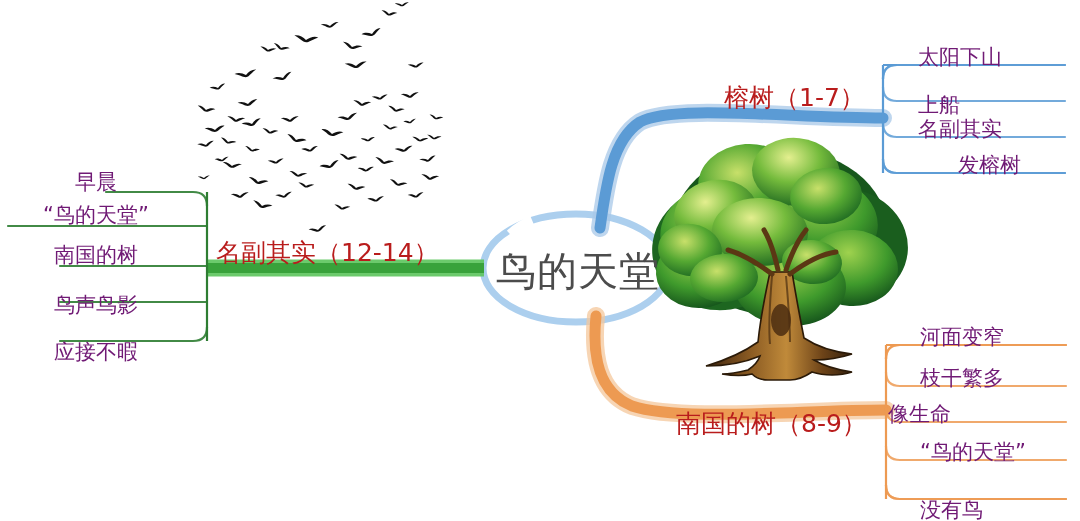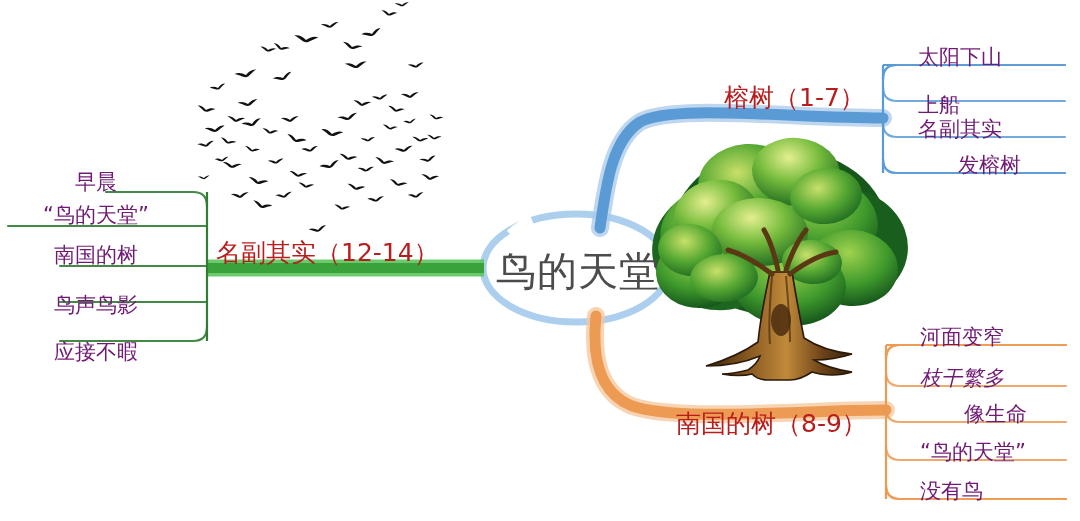--- a/index.html
+++ b/index.html
@@ -221,7 +221,7 @@
       <div class="node-text leaf-label leaf-right" style="top: 155px; left: 918px; margin-left: 40px;">发榕树</div>
       <div class="node-text branch-label" style="left: 676px; top: 392px; margin-top: 19px;">南国的树（8-9）</div>
       <div class="node-text leaf-label leaf-right" style="top: 327px; left: 920px;">河面变窄</div>
-      <div class="node-text leaf-label leaf-right" style="top: 368px; left: 920px; font-style: italic;">枝干繁多</div>
+      <div class="node-text leaf-label leaf-right" style="top: 368px; left: 920px;">枝干繁多</div>
       <div class="node-text leaf-label leaf-right" style="top: 404px; left: 964px;">像生命</div>
       <div class="node-text leaf-label leaf-right" style="top: 442px; left: 920px;">“鸟的天堂”</div>
       <div class="node-text leaf-label leaf-right" style="top: 481px; left: 920px;">没有鸟</div>

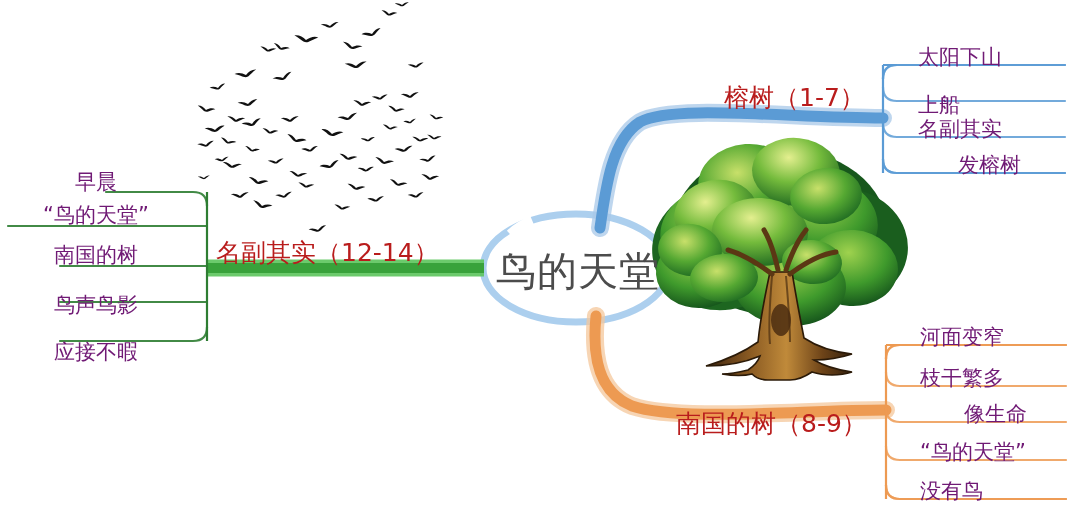--- a/index.html
+++ b/index.html
@@ -222,7 +222,7 @@
       <div class="node-text branch-label" style="left: 676px; top: 392px; margin-top: 19px;">南国的树（8-9）</div>
       <div class="node-text leaf-label leaf-right" style="top: 327px; left: 920px;">河面变窄</div>
       <div class="node-text leaf-label leaf-right" style="top: 368px; left: 920px;">枝干繁多</div>
-      <div class="node-text leaf-label leaf-right" style="top: 404px; left: 964px;">像生命</div>
+      <div class="node-text leaf-label leaf-right" style="top: 404px; left: 888px;">像生命</div>
       <div class="node-text leaf-label leaf-right" style="top: 442px; left: 920px;">“鸟的天堂”</div>
       <div class="node-text leaf-label leaf-right" style="top: 481px; left: 920px;">没有鸟</div>
       <div class="node-text branch-label" style="left: 216px; top: 240px;">名副其实（12-14）</div>

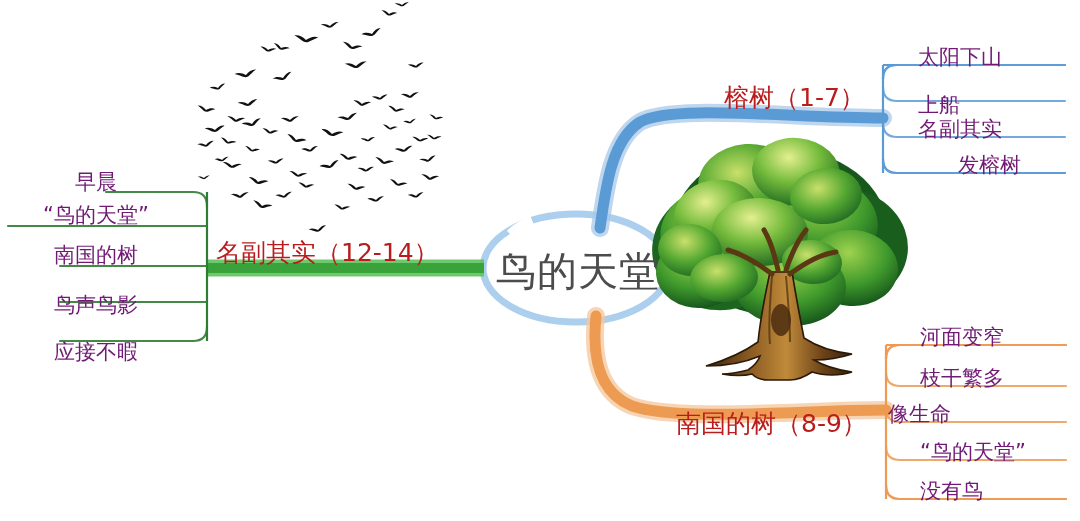--- a/index.html
+++ b/index.html
@@ -224,7 +224,7 @@
       <div class="node-text leaf-label leaf-right" style="top: 368px; left: 920px;">枝干繁多</div>
       <div class="node-text leaf-label leaf-right" style="top: 404px; left: 888px;">像生命</div>
       <div class="node-text leaf-label leaf-right" style="top: 442px; left: 920px;">“鸟的天堂”</div>
-      <div class="node-text leaf-label leaf-right" style="top: 481px; left: 920px;">没有鸟</div>
+      <div class="node-text leaf-label leaf-right" style="top: 500px; left: 920px;">没有鸟</div>
       <div class="node-text branch-label" style="left: 216px; top: 240px;">名副其实（12-14）</div>
       <div class="node-text leaf-label leaf-left" style="top: 172px; left: 0px; width: 192px;">早晨</div>
       <div class="node-text leaf-label leaf-left" style="top: 205px; left: 0px; width: 192px;">“鸟的天堂”</div>

